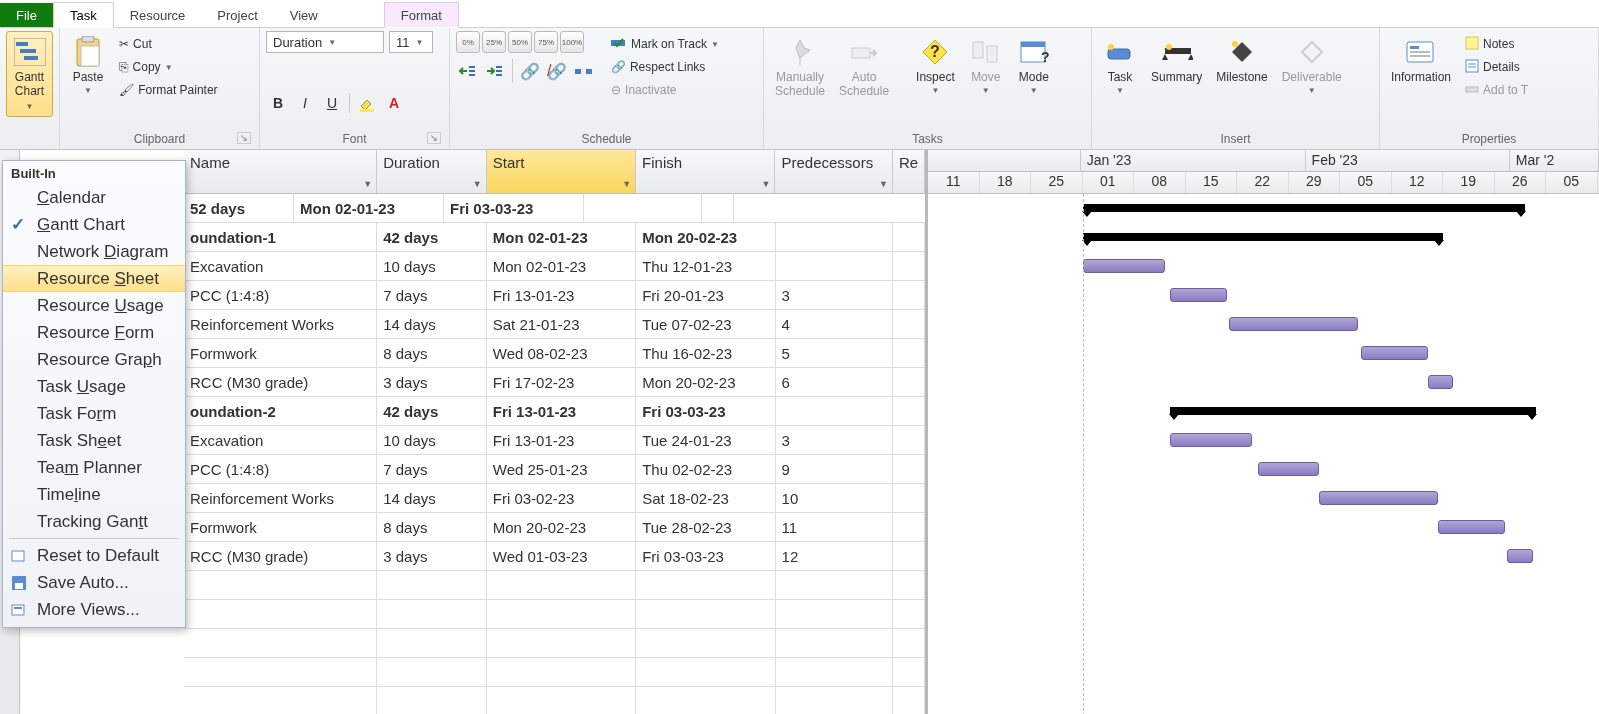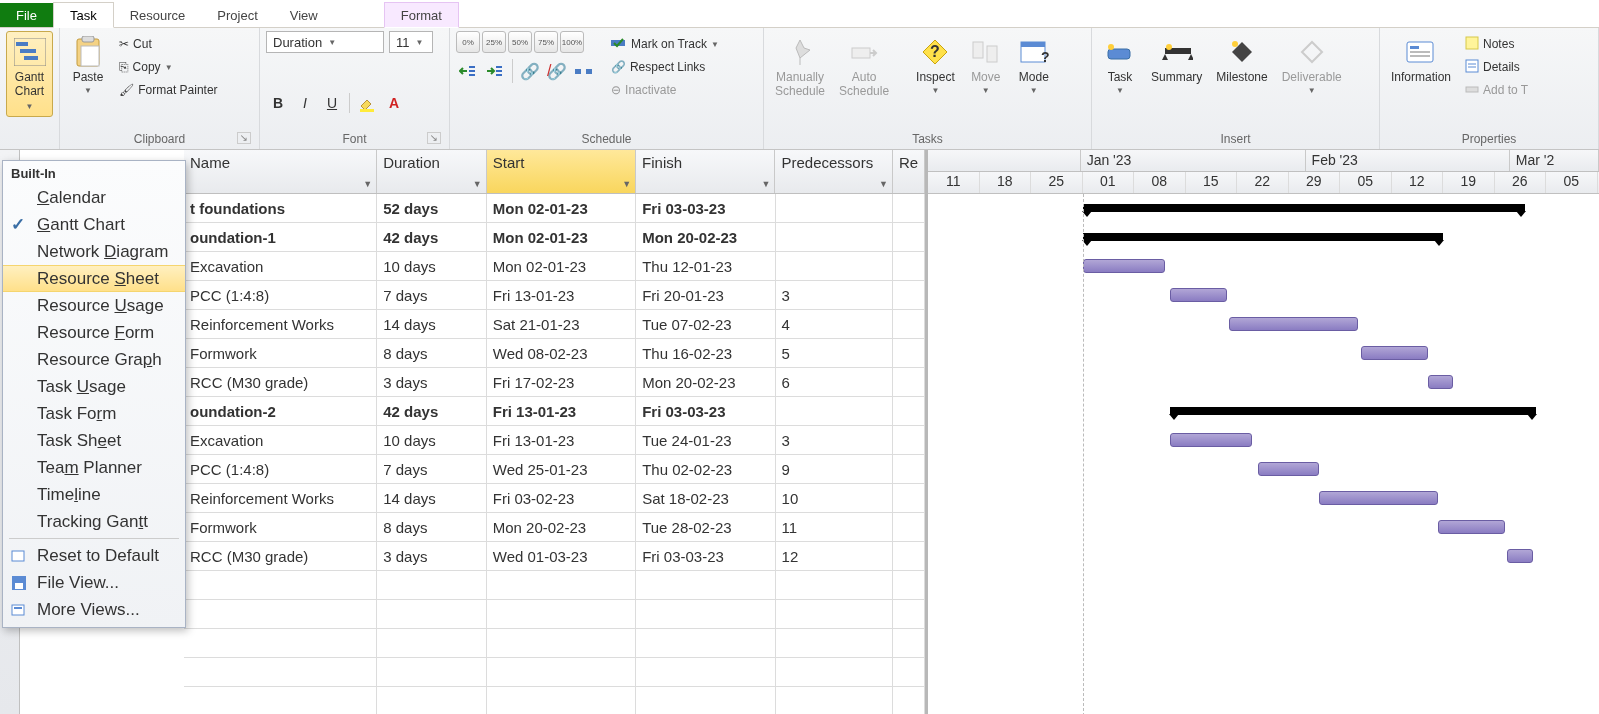--- a/index.html
+++ b/index.html
@@ -486,7 +486,6 @@
     </div>
     <div class="tbody" id="tbody">
         <div class="tr bold">
-          <div class="td col-name">t foundations</div>
           <div class="td col-dur">52 days</div>
           <div class="td col-start">Mon 02-01-23</div>
           <div class="td col-finish">Fri 03-03-23</div>

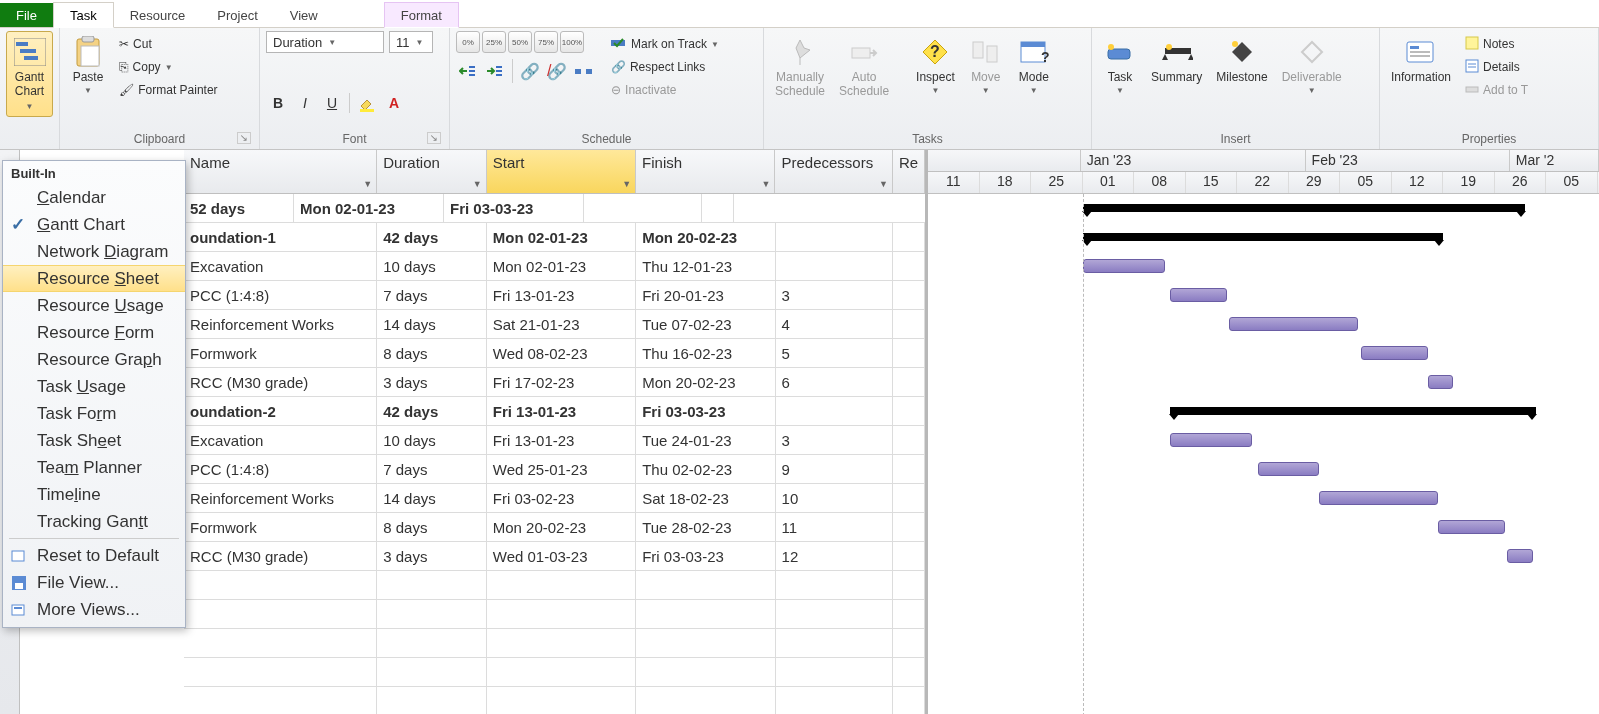--- a/index.html
+++ b/index.html
@@ -442,7 +442,7 @@
           <rect x="4" y="8" width="8" height="6" fill="#fff"></rect>
         </svg>
       </span>
-      <span>File View...</span>
+      <span>Save Auto...</span>
     </div>
   <div class="mi">
       <span class="ic">

